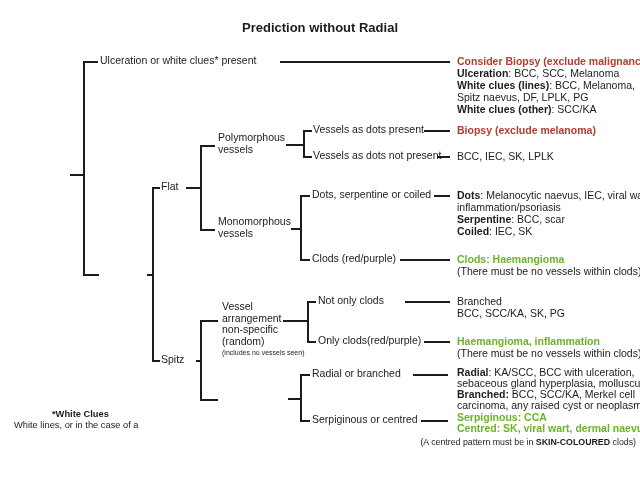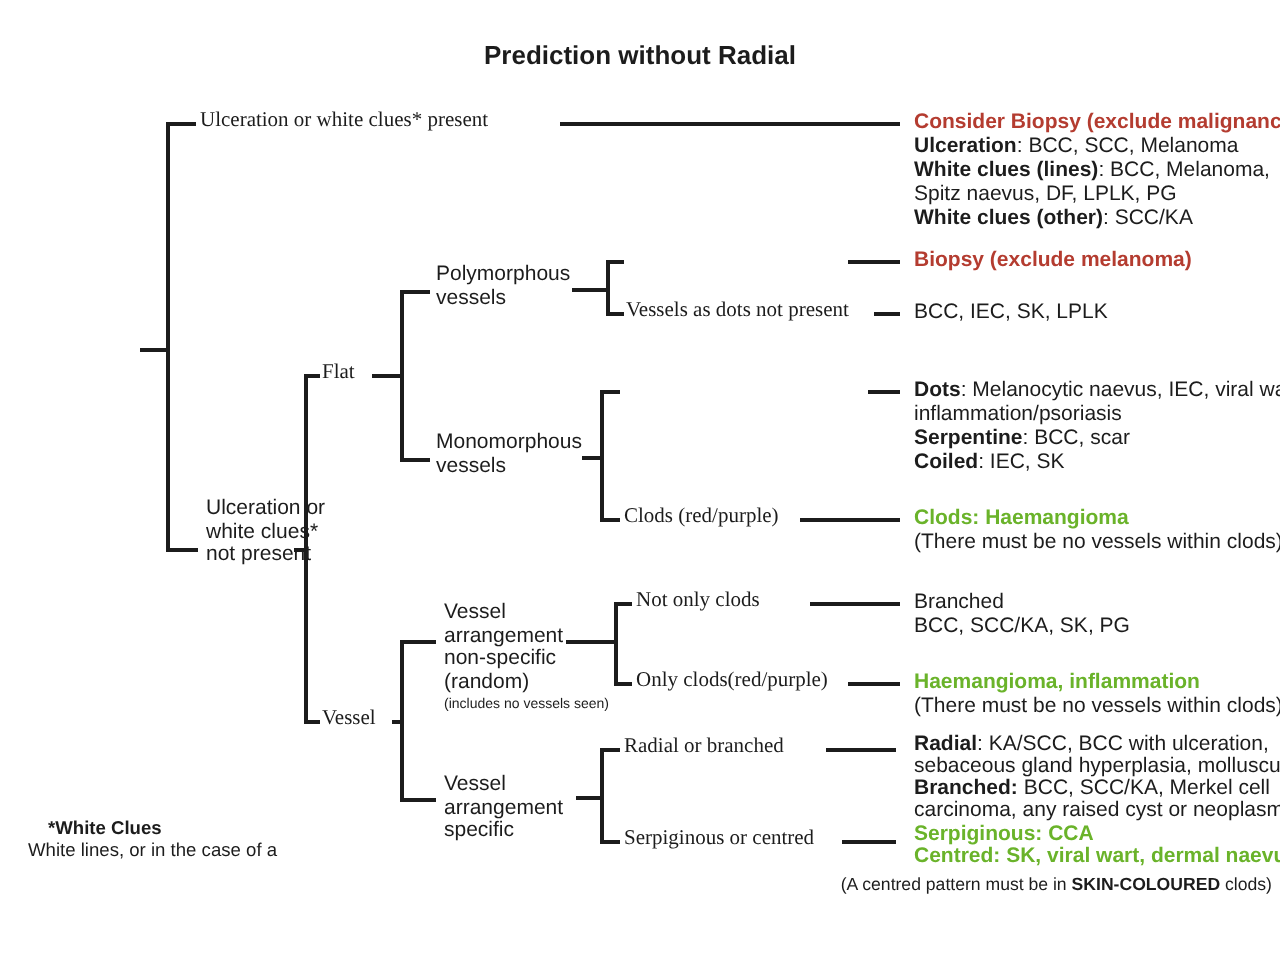--- a/index.html
+++ b/index.html
@@ -9,7 +9,7 @@
          font-size:13px;font-weight:bold;}
   .ln{position:absolute;background:#1c1c1c;}
   .node{position:absolute;font-size:10.5px;line-height:11.5px;}
-  .nowrap{white-space:nowrap;font-family:Liberation Serif, serif;}
+  .nowrap{white-space:nowrap;}
   .out{position:absolute;font-size:10.5px;line-height:12px;white-space:nowrap;}
   .lh11{line-height:11px;}
   .red{color:#b43c30;font-weight:bold;}

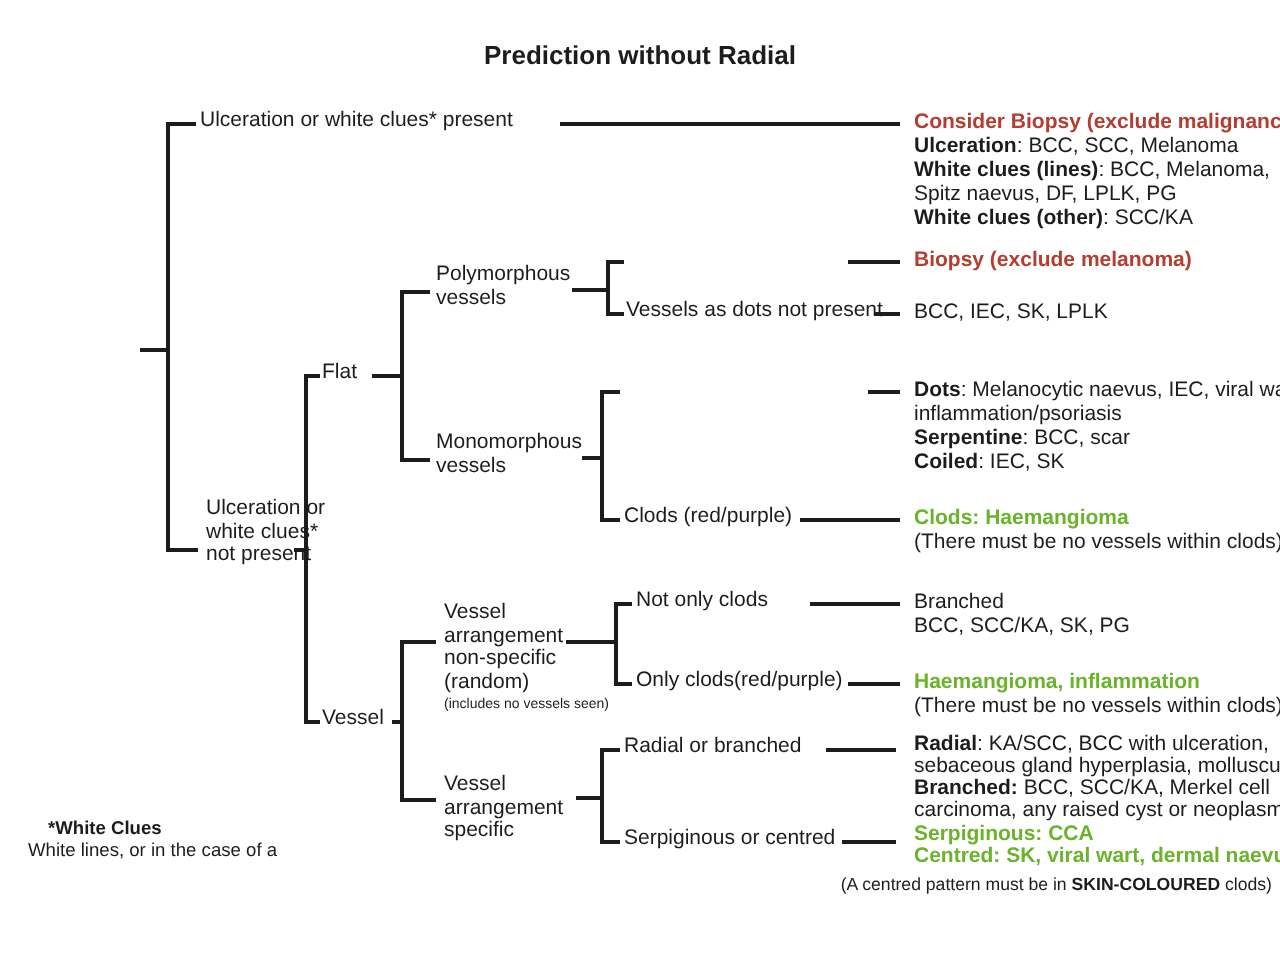--- a/index.html
+++ b/index.html
@@ -75,6 +75,7 @@
   <div class="node nowrap" style="left:161px;top:354px">Vessel</div>
   <div class="node" style="left:218px;top:132px;width:92px">Polymorphous vessels</div>
   <div class="node" style="left:218px;top:216px;width:100px">Monomorphous vessels</div>
+  <div class="node nowrap" style="left:313px;top:124px">Vessels as dots present</div>
   <div class="node nowrap" style="left:313px;top:150px">Vessels as dots not present</div>
   <div class="node nowrap" style="left:312px;top:253px">Clods (red/purple)</div>
   <div class="node" style="left:222px;top:301px;width:80px">

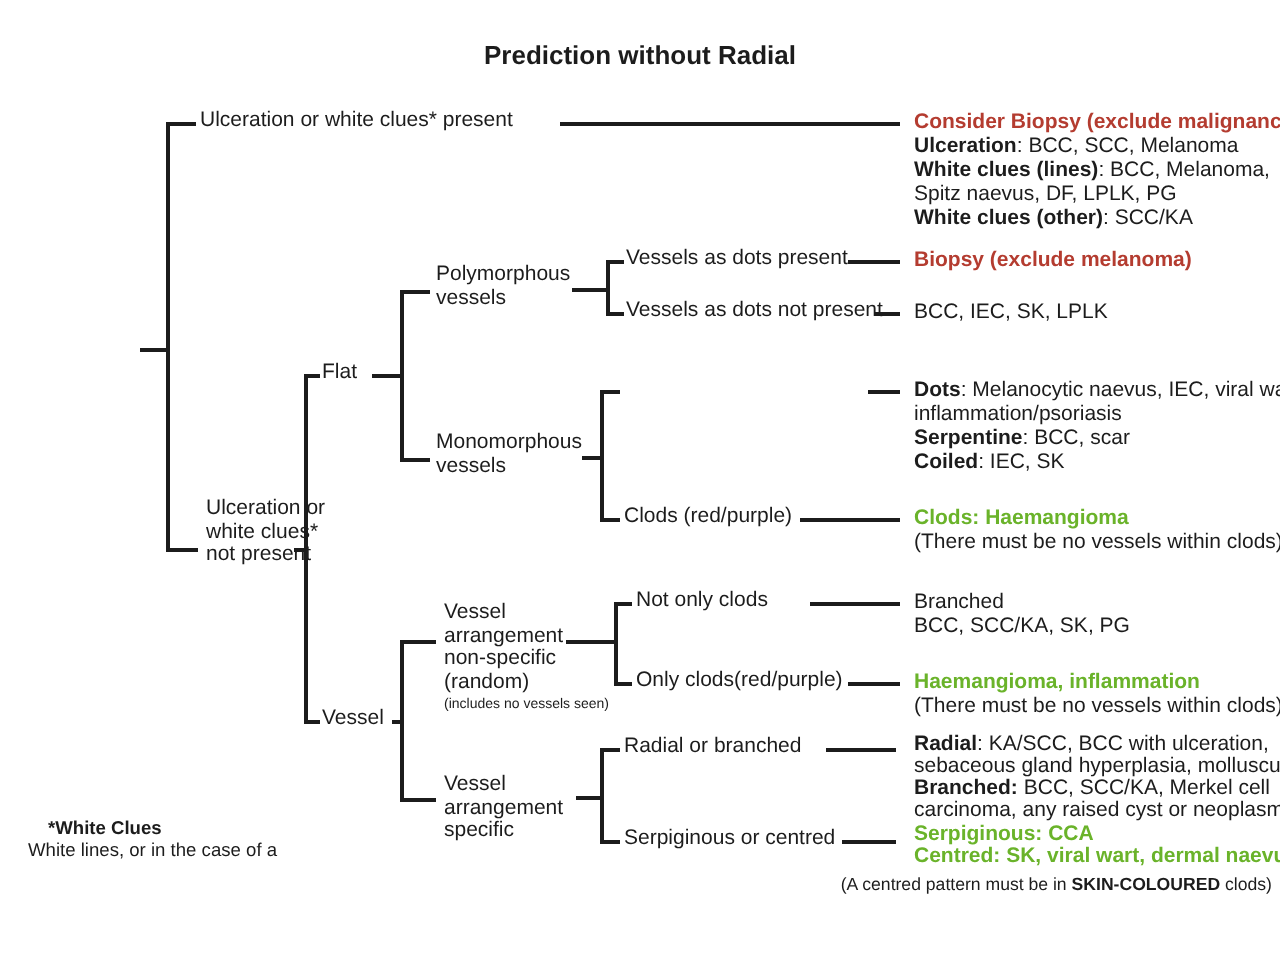--- a/index.html
+++ b/index.html
@@ -77,6 +77,7 @@
   <div class="node" style="left:218px;top:216px;width:100px">Monomorphous vessels</div>
   <div class="node nowrap" style="left:313px;top:124px">Vessels as dots present</div>
   <div class="node nowrap" style="left:313px;top:150px">Vessels as dots not present</div>
+  <div class="node nowrap" style="left:312px;top:189px">Dots, serpentine or coiled</div>
   <div class="node nowrap" style="left:312px;top:253px">Clods (red/purple)</div>
   <div class="node" style="left:222px;top:301px;width:80px">
     <span>Vessel arrangement non-specific (random)</span>

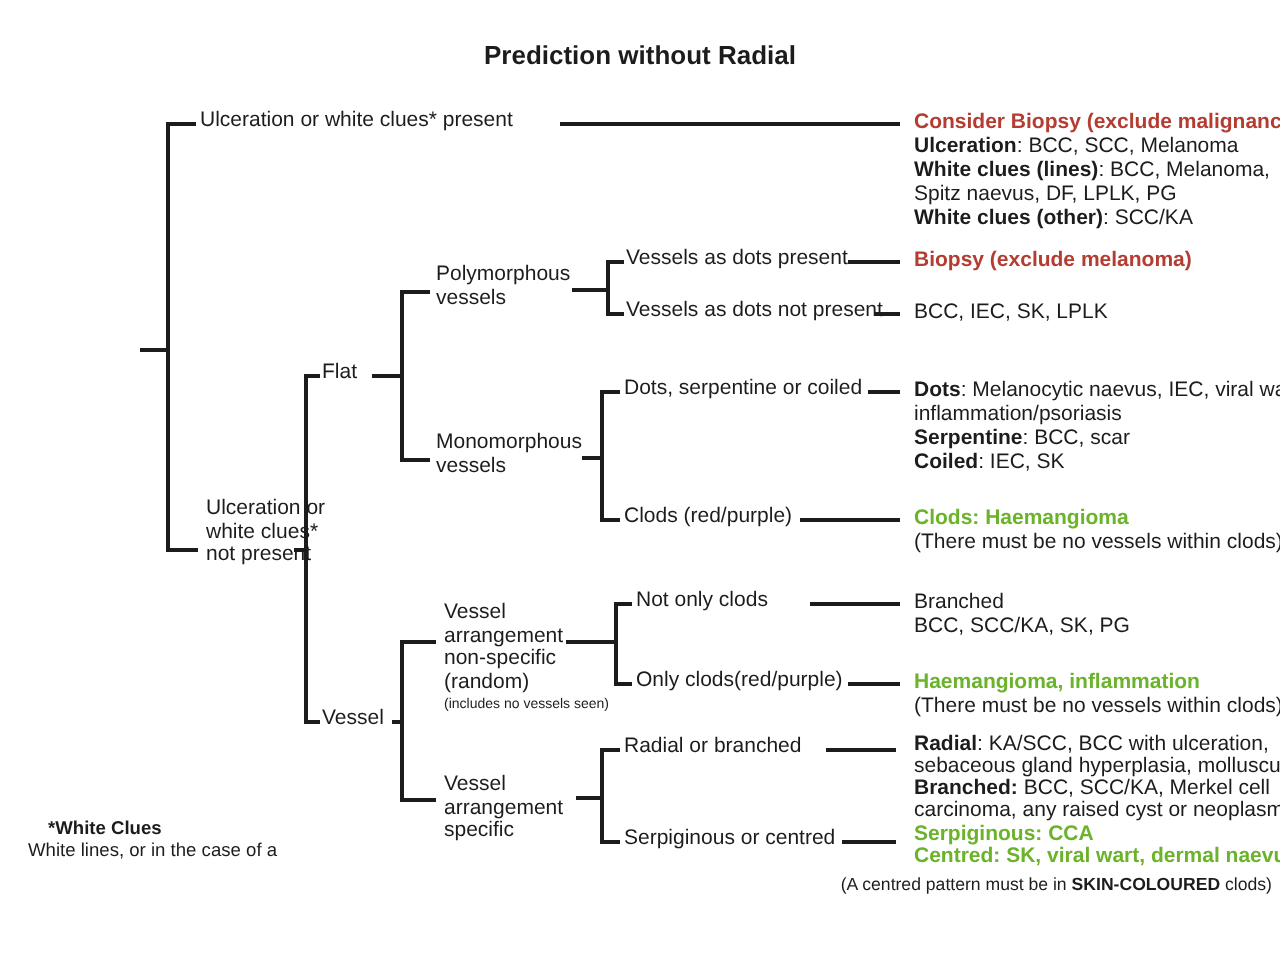--- a/index.html
+++ b/index.html
@@ -70,7 +70,6 @@
   <div class="ln" style="left:421px;top:420px;width:27px;height:2px"></div>
 
   <div class="node nowrap" style="left:100px;top:55px">Ulceration or white clues* present</div>
-  <div class="node" style="left:103px;top:249px;width:62px">Ulceration or white clues* not present</div>
   <div class="node nowrap" style="left:161px;top:181px">Flat</div>
   <div class="node nowrap" style="left:161px;top:354px">Vessel</div>
   <div class="node" style="left:218px;top:132px;width:92px">Polymorphous vessels</div>

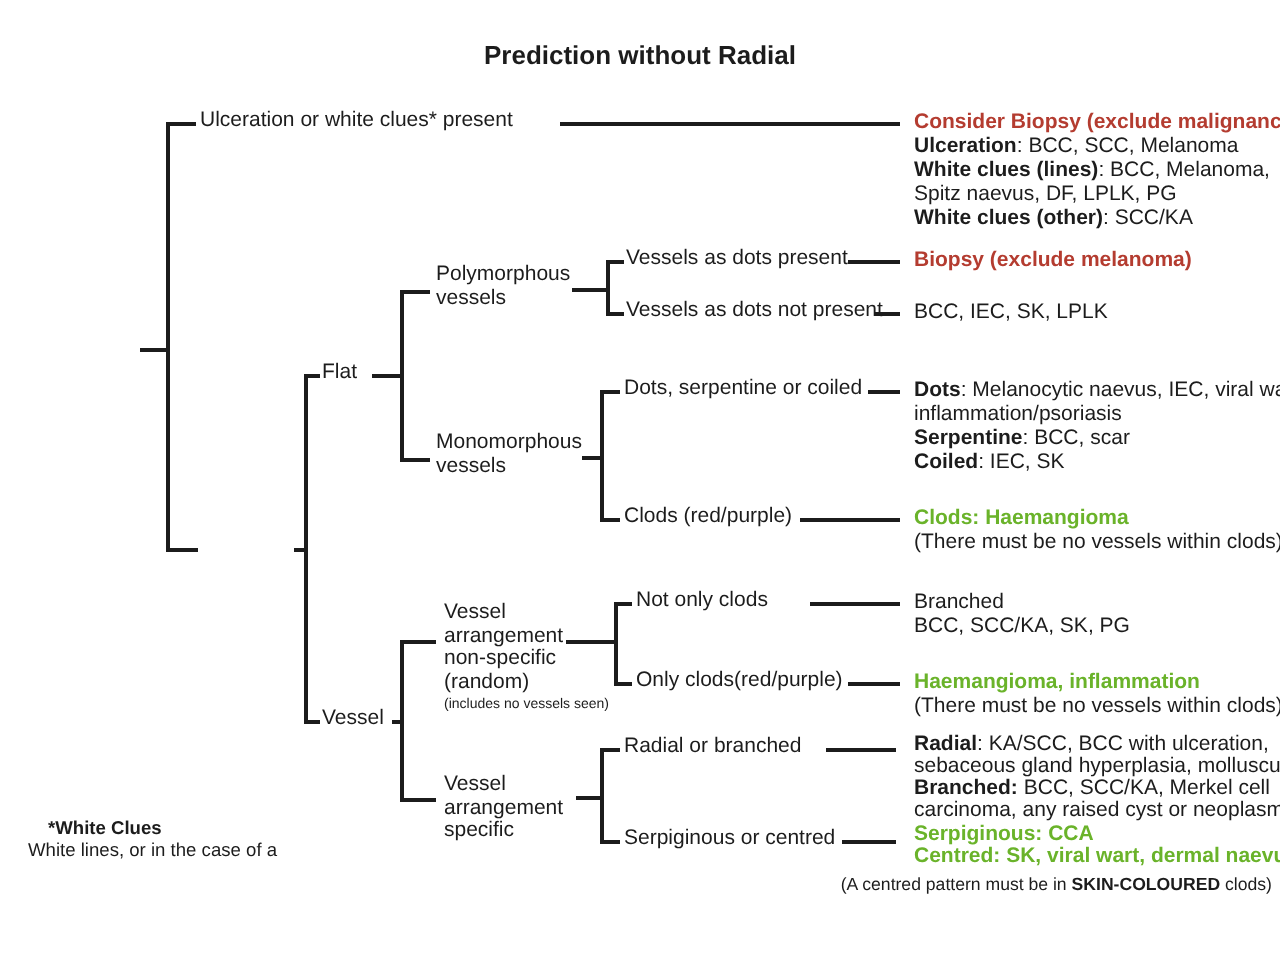--- a/index.html
+++ b/index.html
@@ -71,7 +71,7 @@
 
   <div class="node nowrap" style="left:100px;top:55px">Ulceration or white clues* present</div>
   <div class="node nowrap" style="left:161px;top:181px">Flat</div>
-  <div class="node nowrap" style="left:161px;top:354px">Vessel</div>
+  <div class="node nowrap" style="left:161px;top:354px">Spitz</div>
   <div class="node" style="left:218px;top:132px;width:92px">Polymorphous vessels</div>
   <div class="node" style="left:218px;top:216px;width:100px">Monomorphous vessels</div>
   <div class="node nowrap" style="left:313px;top:124px">Vessels as dots present</div>

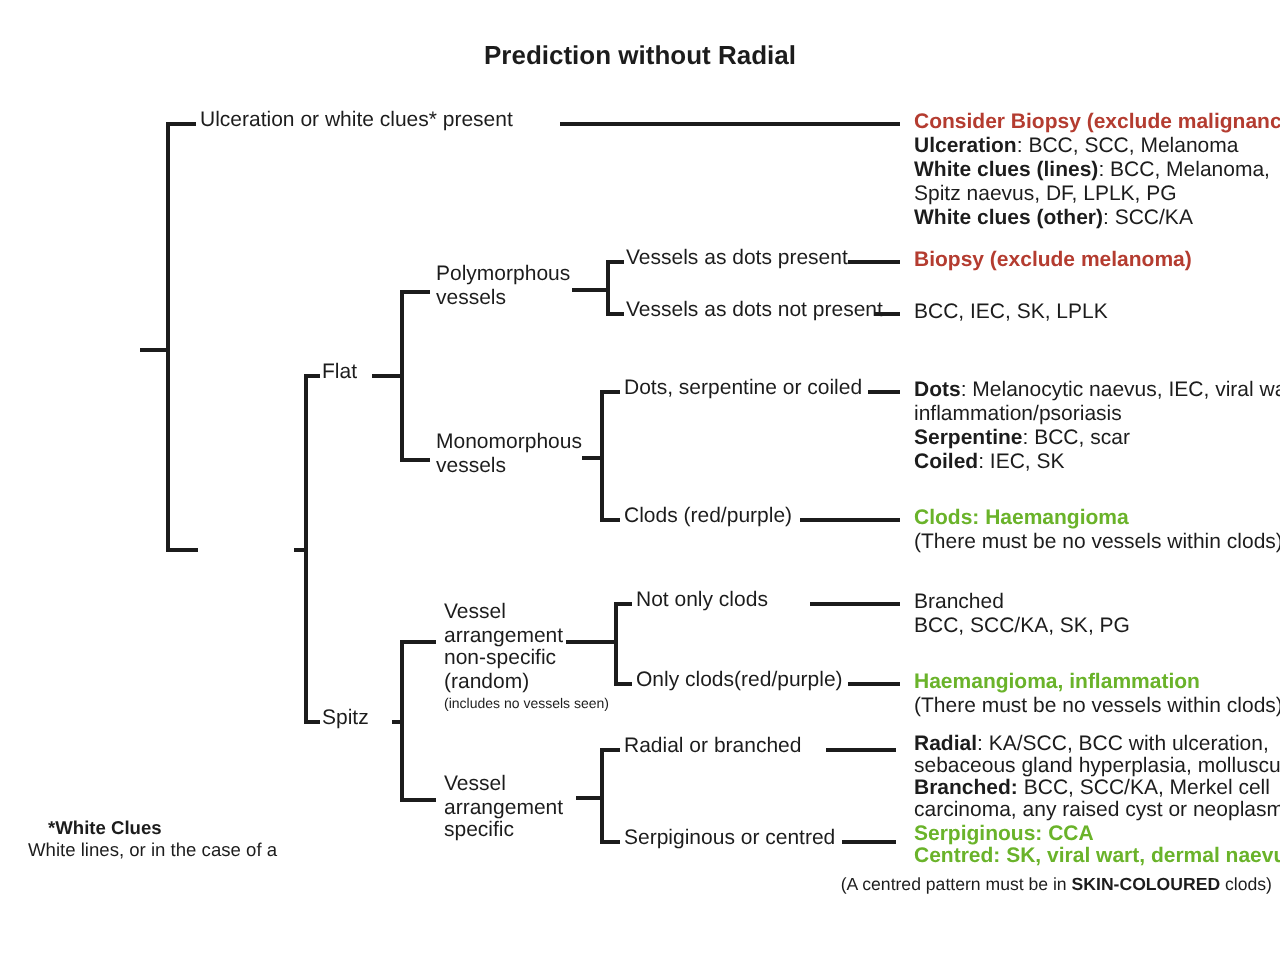--- a/index.html
+++ b/index.html
@@ -82,7 +82,6 @@
     <span>Vessel arrangement non-specific (random)</span>
     <div class="tiny">(includes no vessels seen)</div>
   </div>
-  <div class="node" style="left:222px;top:387px;width:80px">Vessel arrangement specific</div>
   <div class="node nowrap" style="left:318px;top:295px">Not only clods</div>
   <div class="node nowrap" style="left:318px;top:335px">Only clods(red/purple)</div>
   <div class="node nowrap" style="left:312px;top:368px">Radial or branched</div>

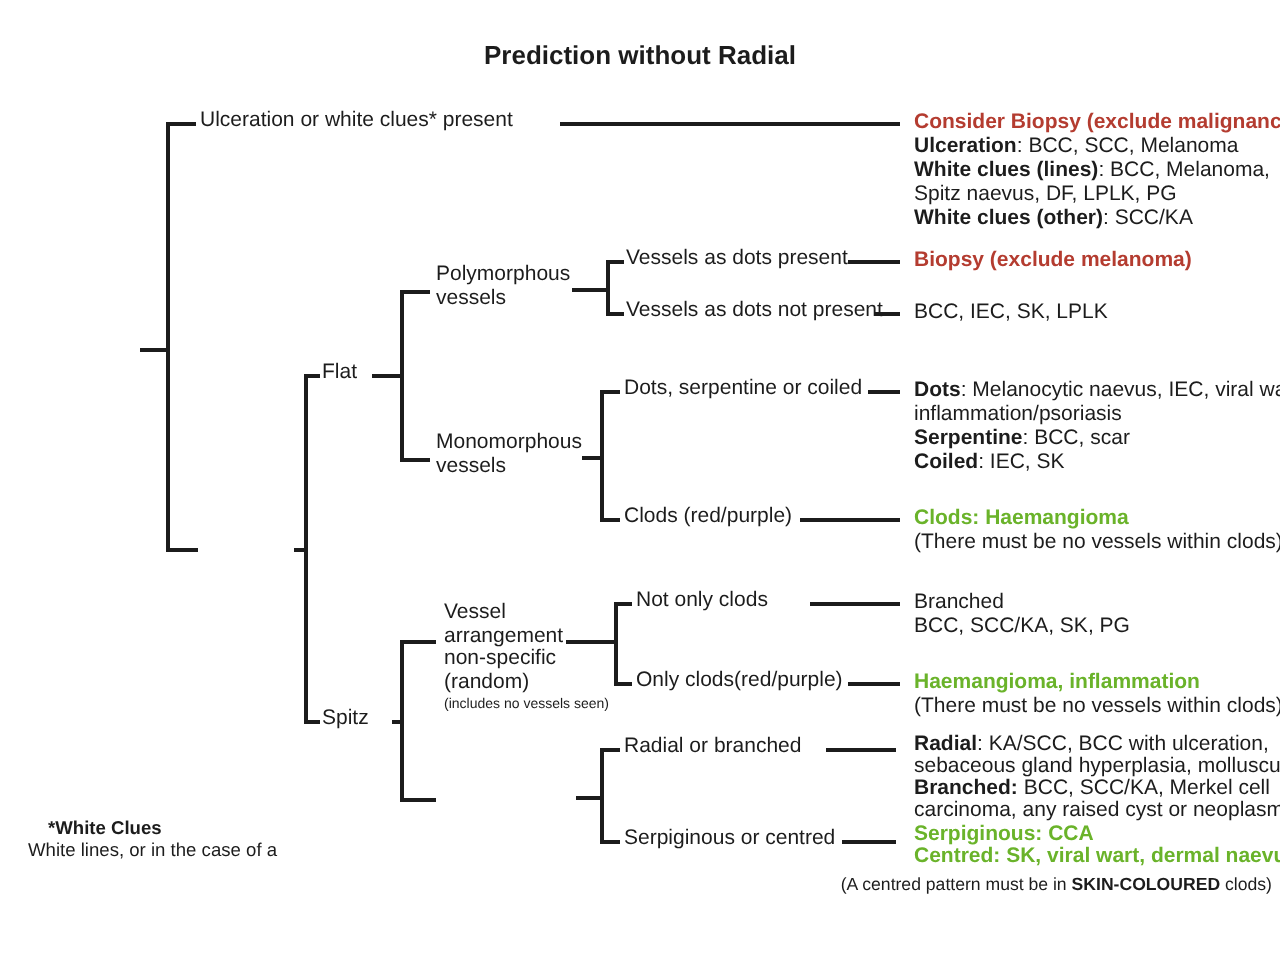--- a/index.html
+++ b/index.html
@@ -17,7 +17,7 @@
   .tiny{font-size:7px;white-space:nowrap;}
   .note-sm{position:absolute;font-size:8.8px;white-space:nowrap;}
   .footnote{position:absolute;left:14px;top:409px;width:180px;font-size:9.3px;line-height:11px;}
-  .footnote .head{font-weight:bold;margin-left:10px;}
+  .footnote .head{font-weight:bold;margin-left:38px;}
   b{font-weight:bold;}
 </style>
 </head>

